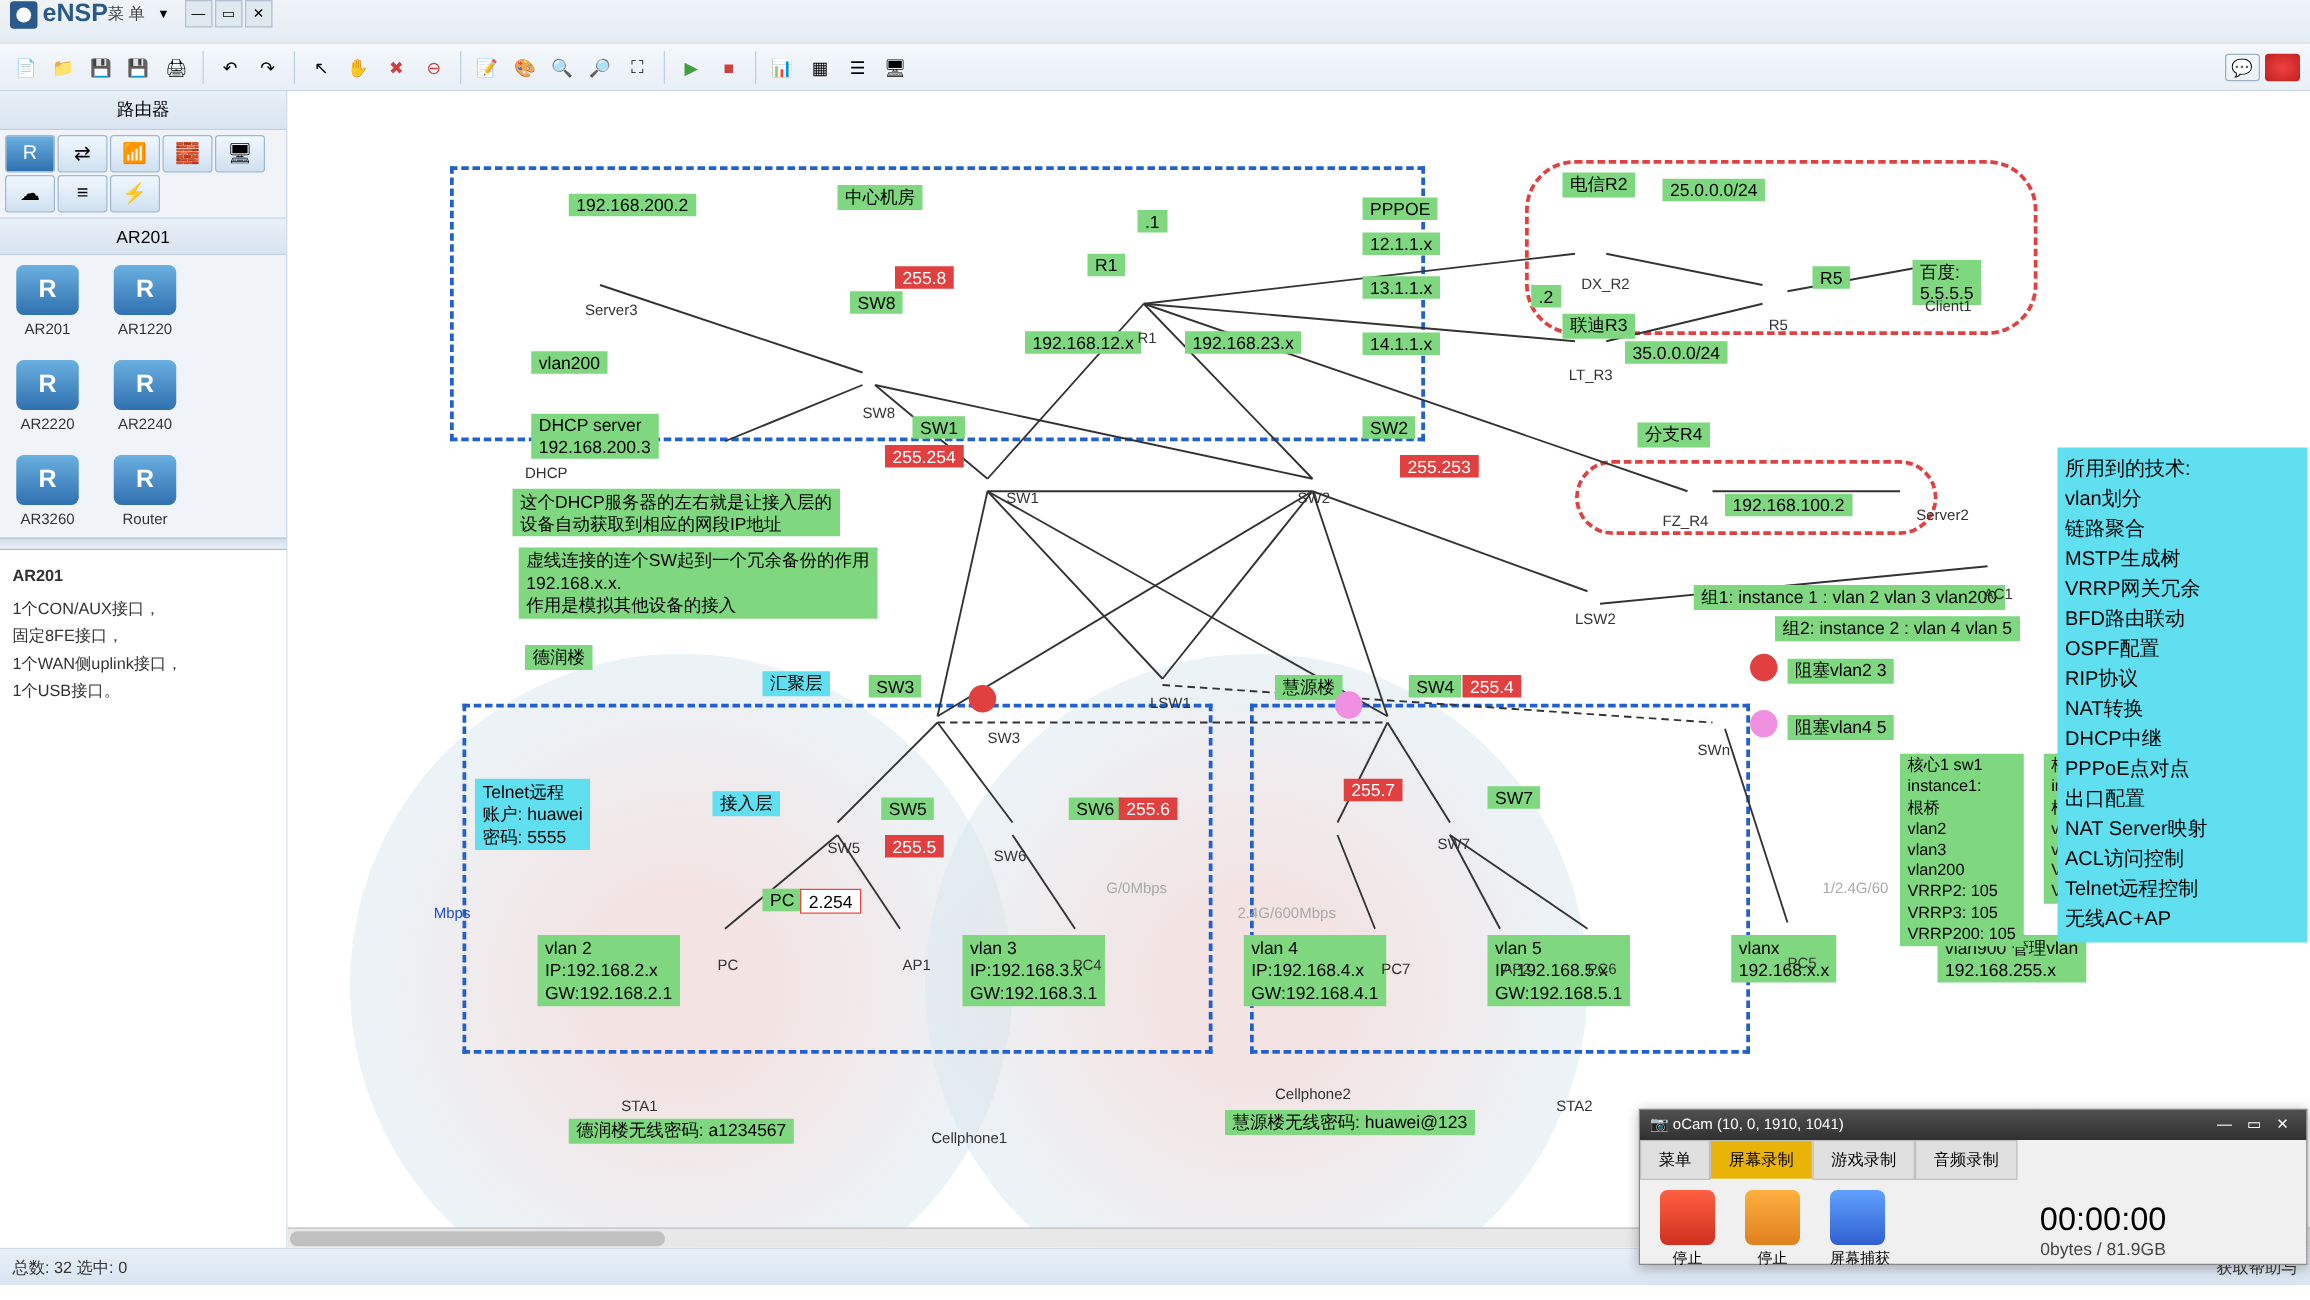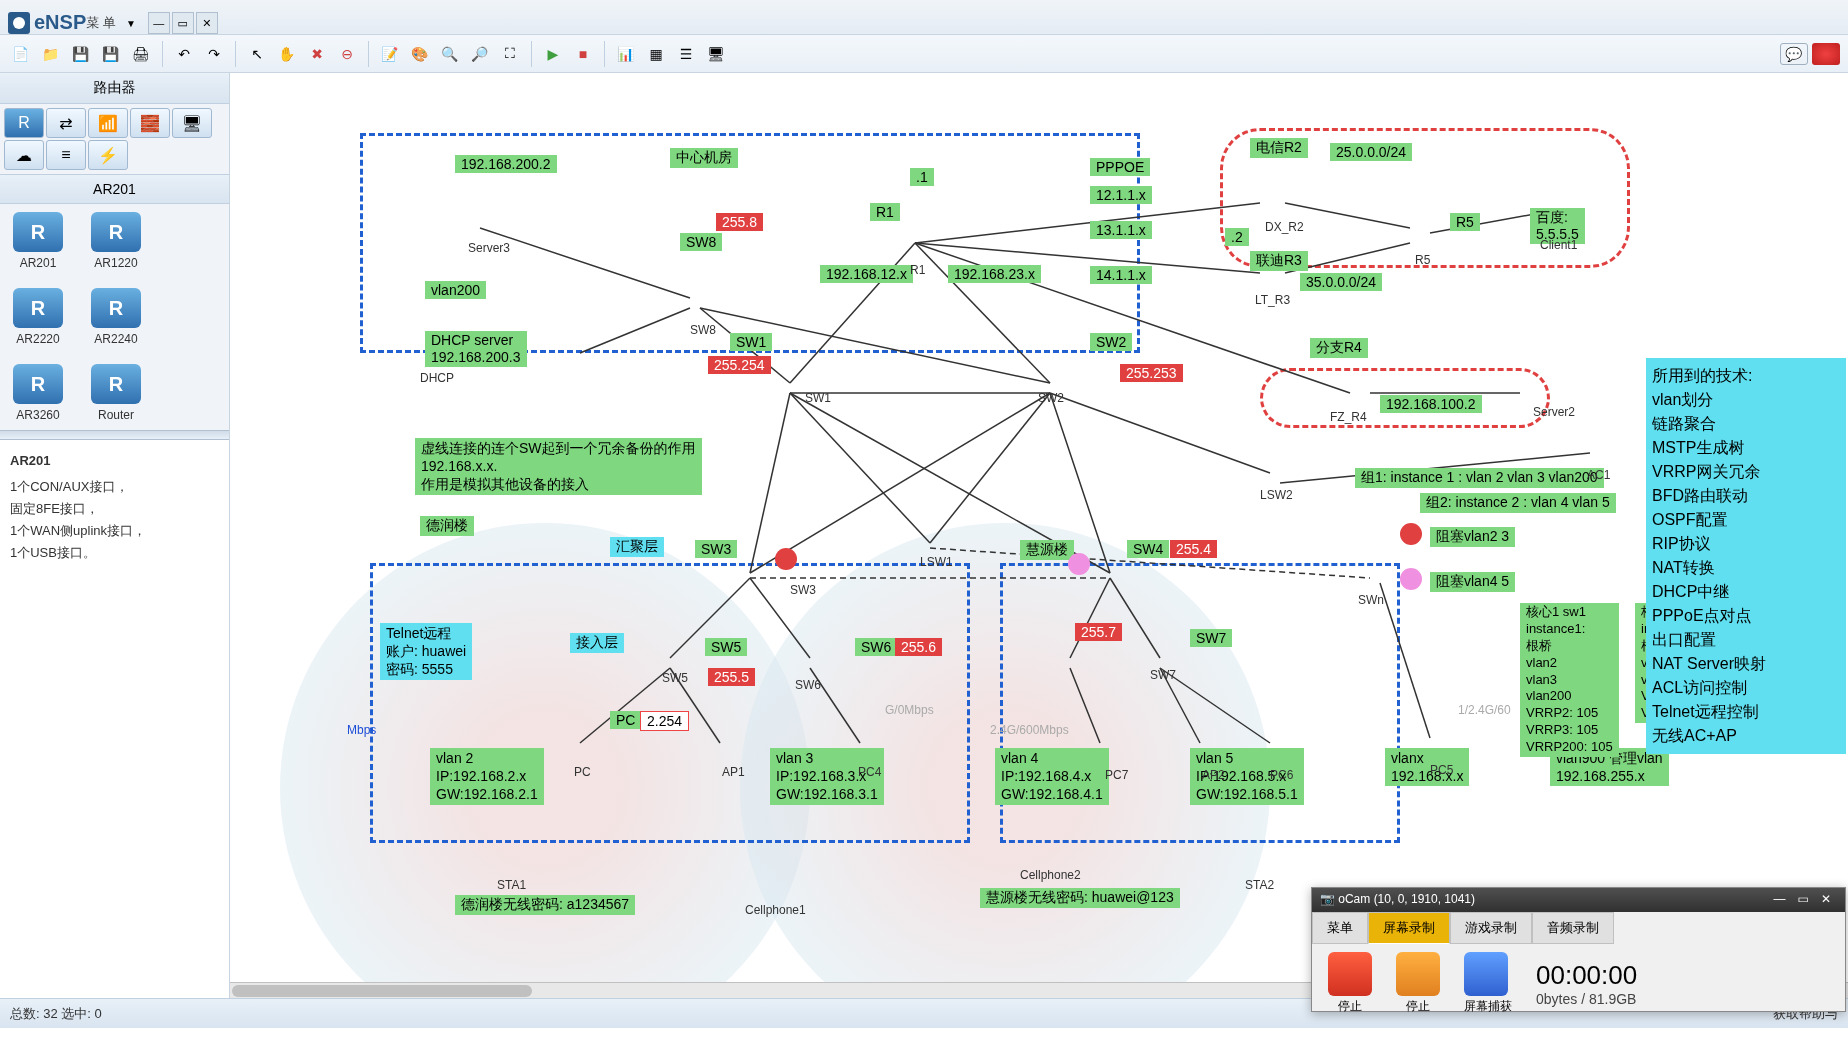--- a/index.html
+++ b/index.html
@@ -4,7 +4,7 @@
 <style>
 *{box-sizing:border-box;margin:0;padding:0;font-family:"Microsoft YaHei",Arial,sans-serif}
 body{background:#fff;overflow:hidden;width:1848px;height:1040px;position:relative}
-.titlebar{height:35px;background:linear-gradient(#f0f4f8,#e4ecf4);border-bottom:1px solid #c8d4e0;display:flex;align-items:flex-end;padding:0 8px}
+.titlebar{height:35px;background:linear-gradient(#f0f4f8,#e4ecf4);border-bottom:1px solid #c8d4e0;display:flex;align-items:flex-start;padding:0 8px}
 .logo{font-size:20px;font-weight:bold;color:#2a5a8a;display:flex;align-items:center;gap:4px}
 .logo-icon{width:22px;height:22px;background:#2a5a8a;border-radius:3px;display:inline-block;position:relative}
 .logo-icon::after{content:"";position:absolute;width:12px;height:12px;background:#fff;border-radius:50%;top:5px;left:5px}

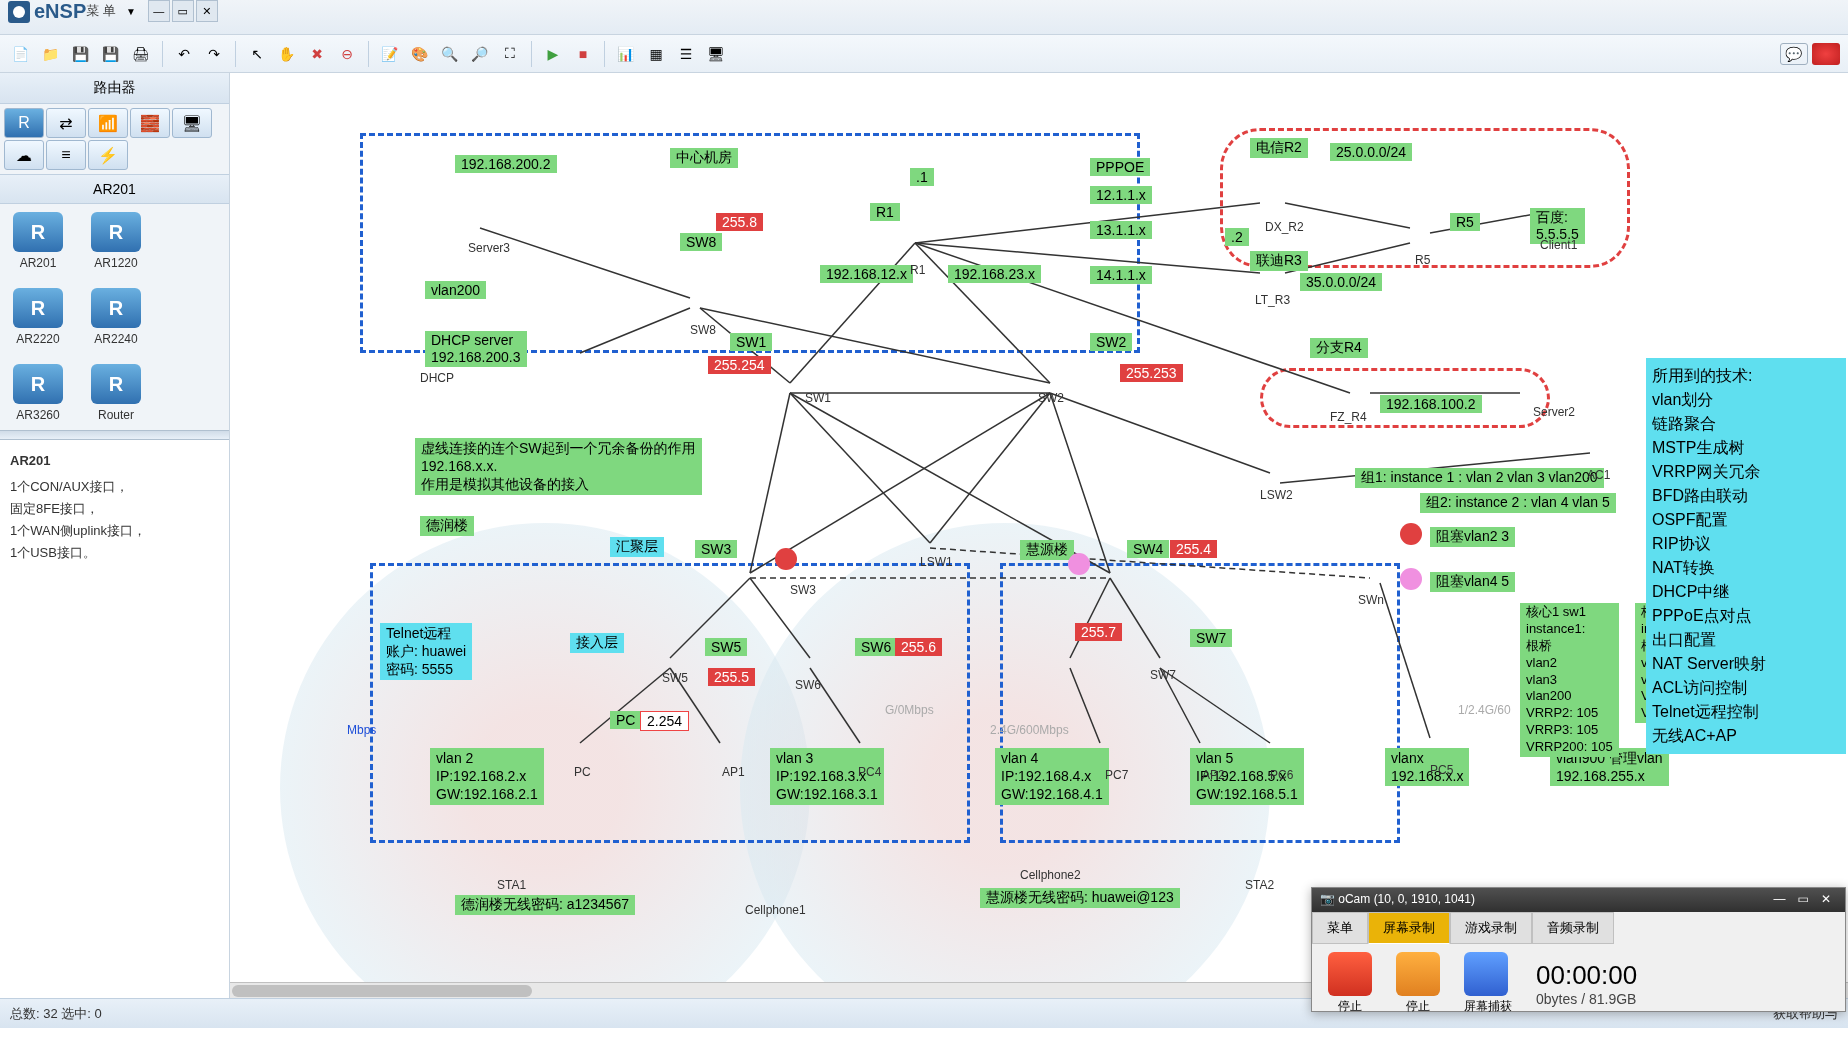--- a/index.html
+++ b/index.html
@@ -244,6 +244,8 @@
       <div class="label green" style="left:475px;top:565px">SW5</div>
       <div class="label green" style="left:625px;top:565px">SW6</div>
       <div class="label green" style="left:960px;top:556px">SW7</div>
+      <div class="label green" style="left:180px;top:318px;line-height:1.3">这个DHCP服务器的左右就是让接入层的
+设备自动获取到相应的网段IP地址</div>
       <div class="label green" style="left:185px;top:365px;line-height:1.3">虚线连接的连个SW起到一个冗余备份的作用
 192.168.x.x.
 作用是模拟其他设备的接入</div>

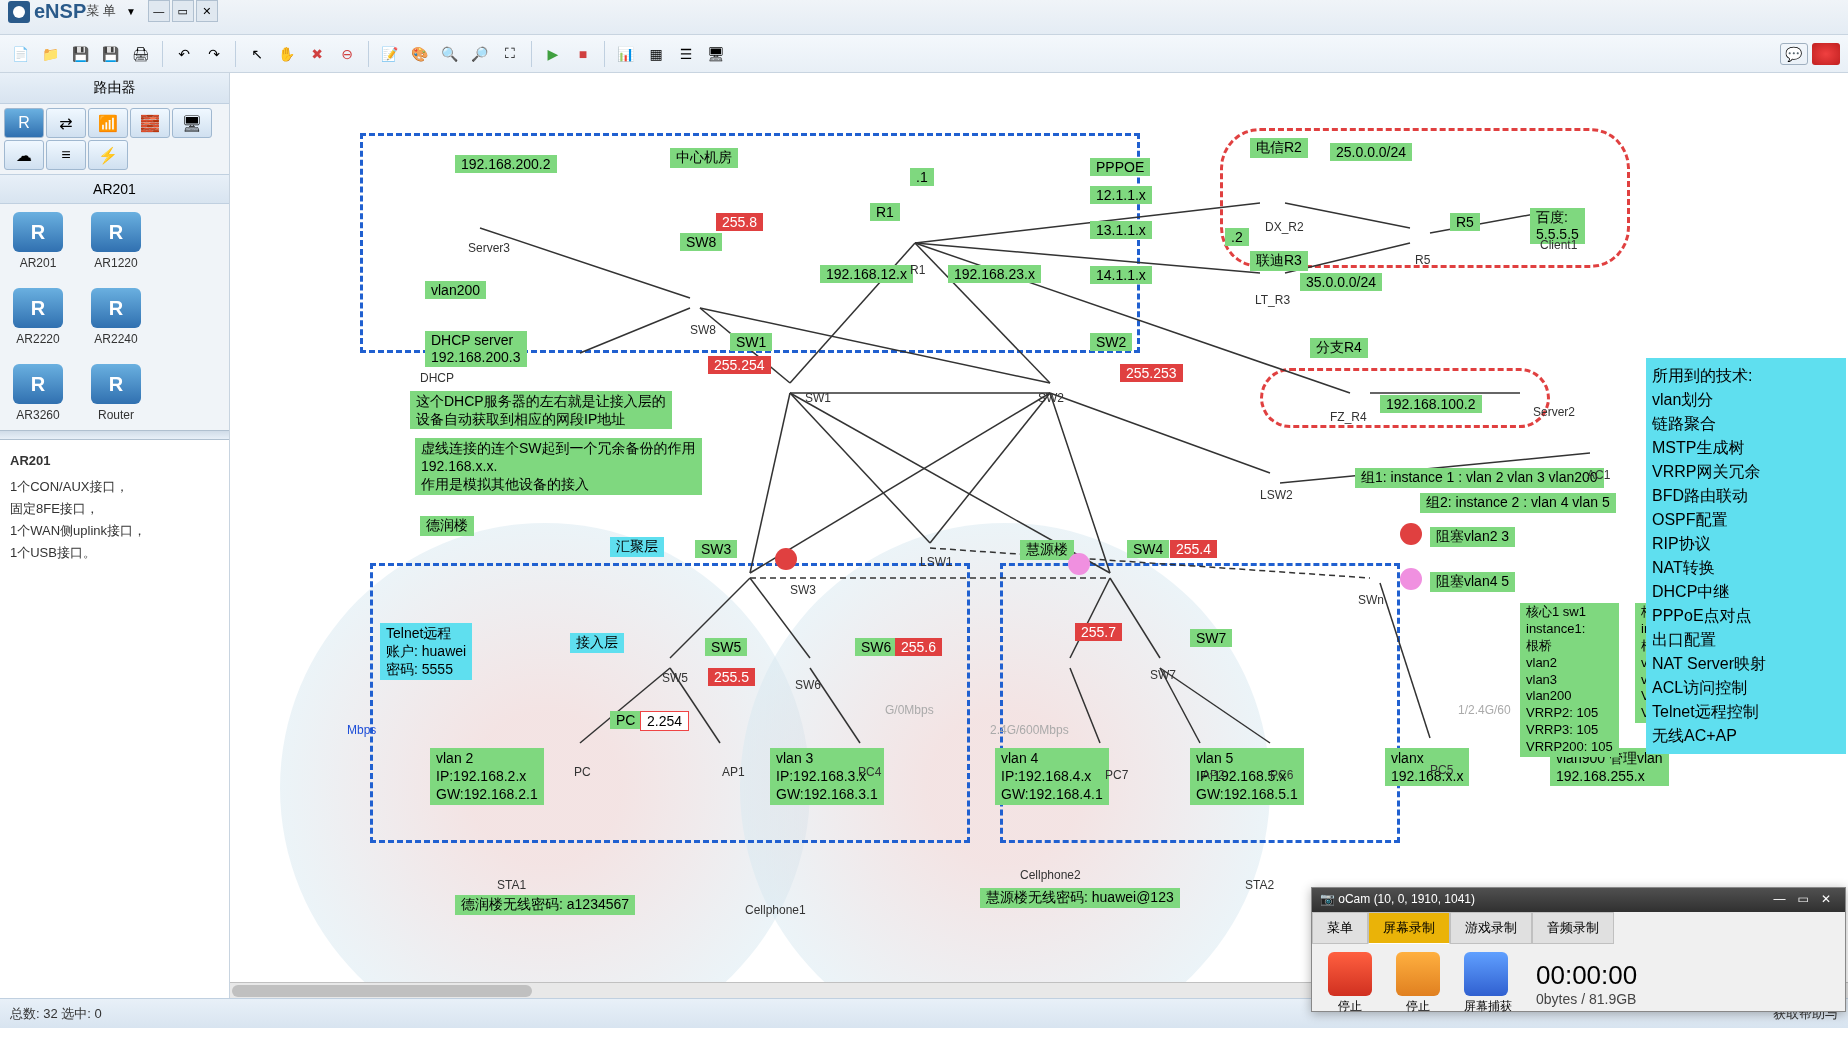--- a/index.html
+++ b/index.html
@@ -53,7 +53,7 @@
 .ocam-stop{background:linear-gradient(#ff6040,#d03020)}
 .ocam-pause{background:linear-gradient(#ffb040,#e08020)}
 .ocam-screen{background:linear-gradient(#60a0ff,#3060d0)}
-.ocam-time{font-size:26px;font-family:monospace;text-align:left;flex:1}
+.ocam-time{font-size:26px;font-family:monospace;text-align:center;flex:1}
 .ocam-size{font-size:14px;color:#444}
 .scrollbar-h{position:absolute;bottom:0;left:0;right:0;height:16px;background:#e8e8e8;border-top:1px solid #c0c0c0}
 .scrollbar-thumb{position:absolute;height:12px;top:2px;left:2px;width:300px;background:#c0c0c0;border-radius:6px}

